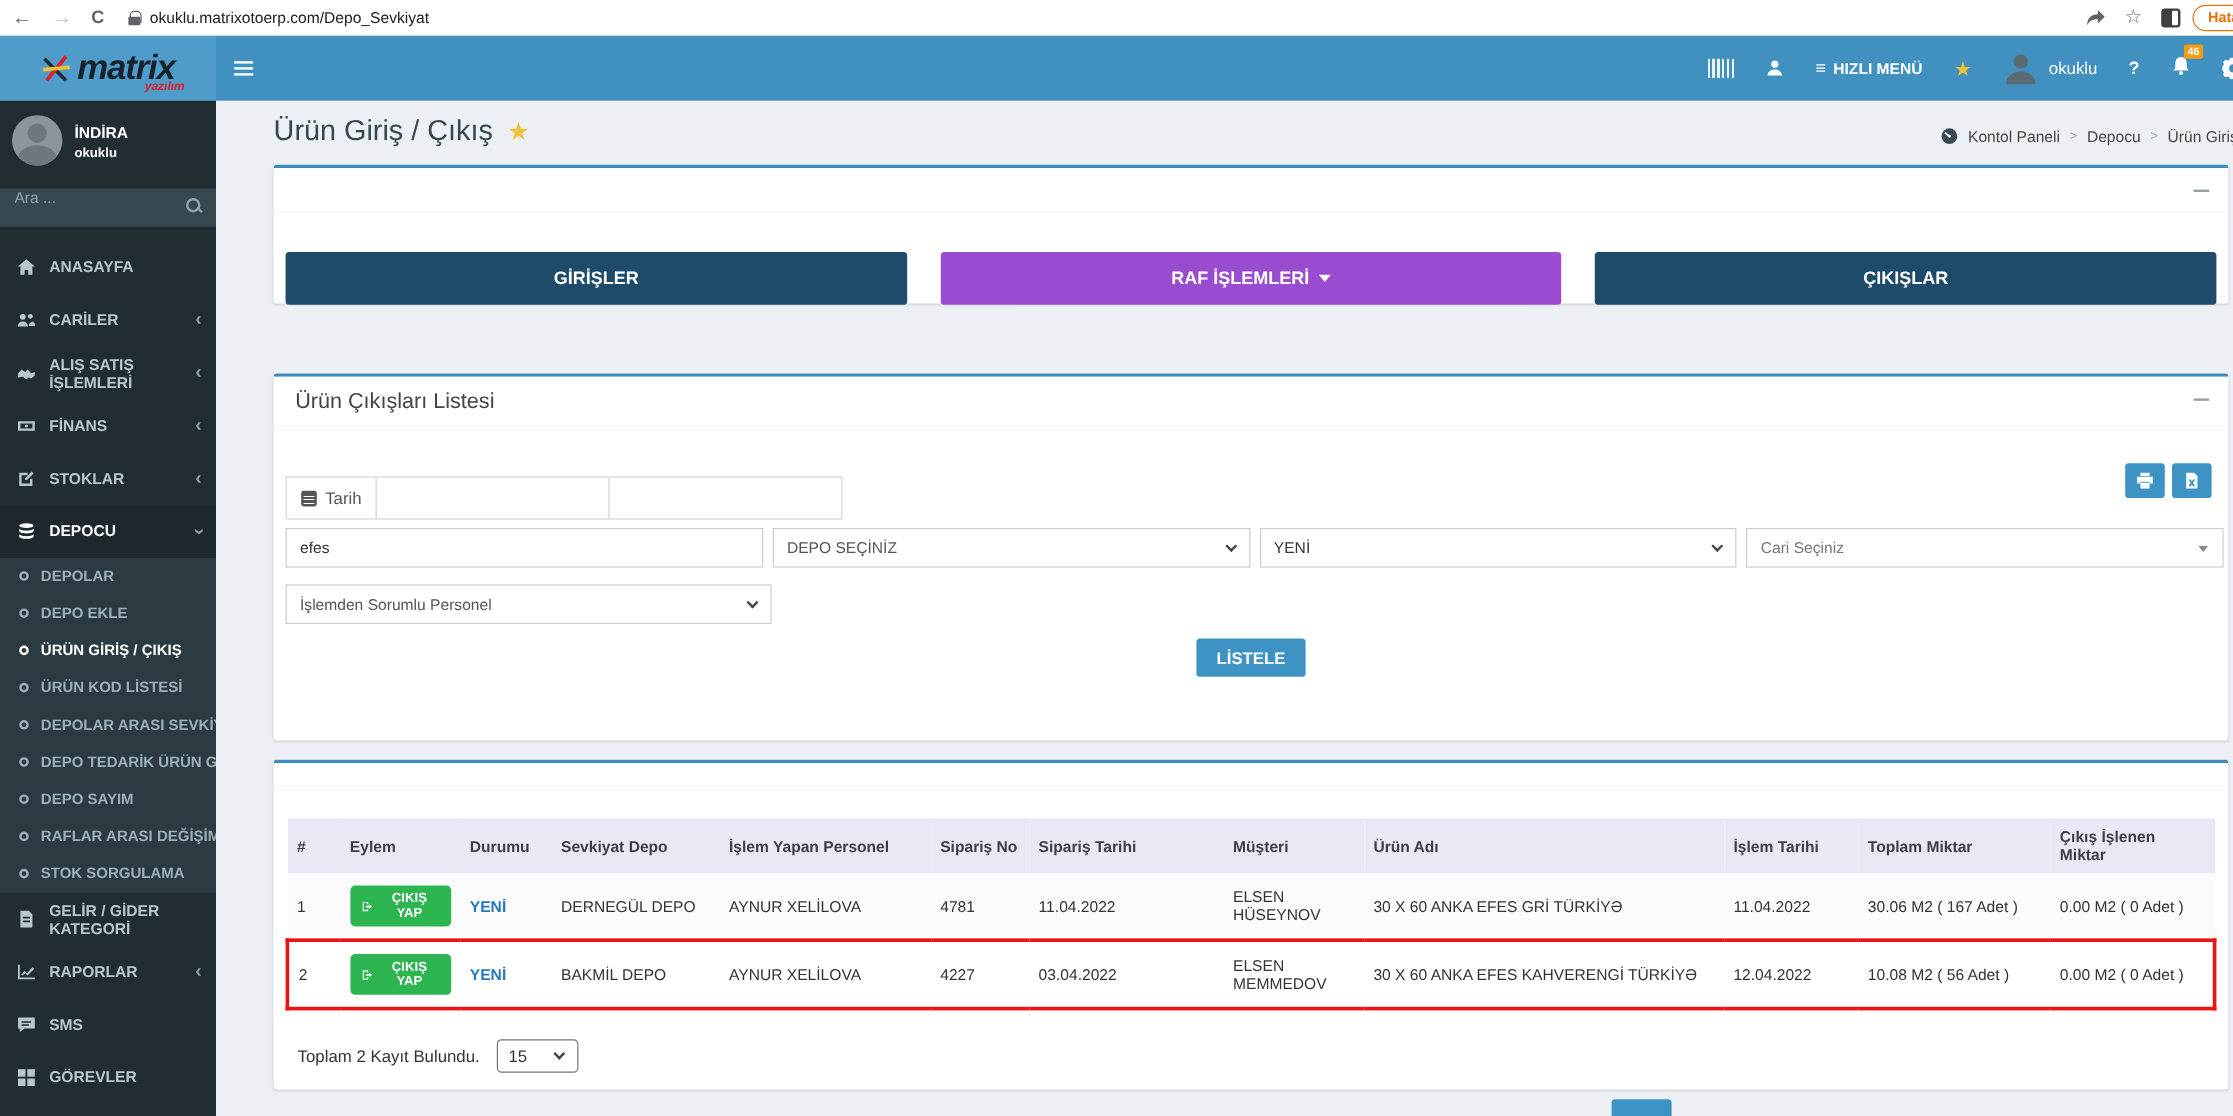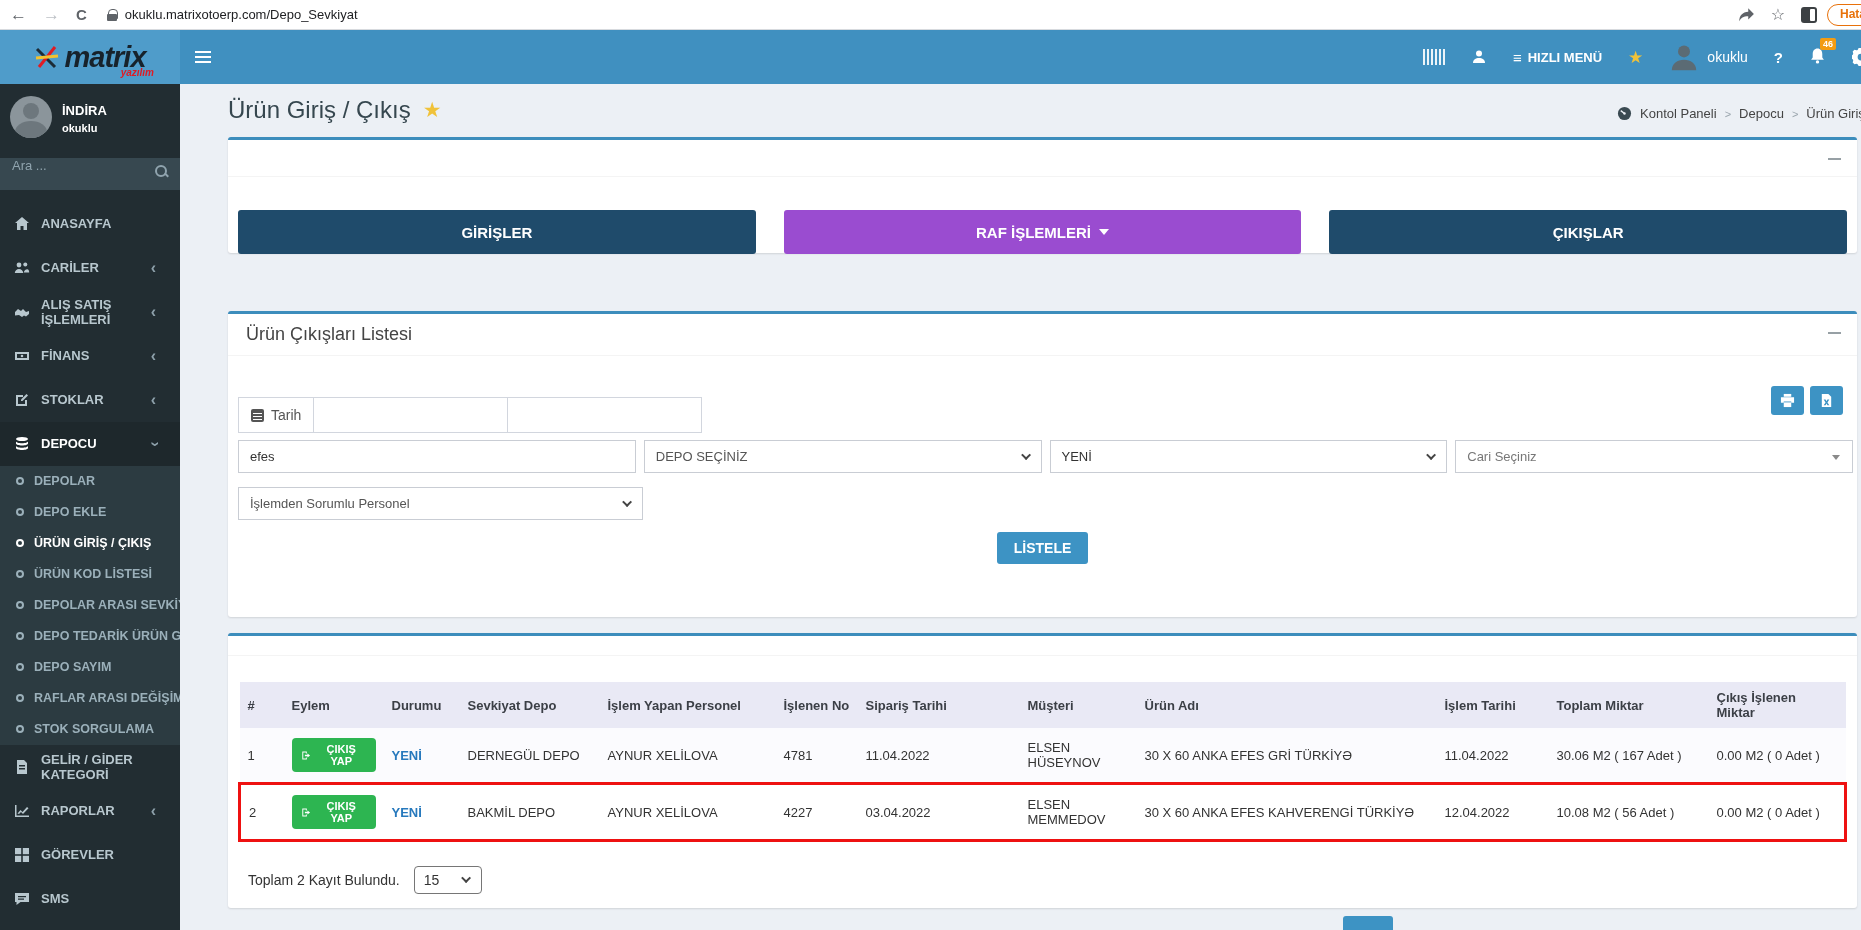--- a/index.html
+++ b/index.html
@@ -70,7 +70,7 @@
   .search-mag::before { content:""; position:absolute; left:0; top:0; width:8px; height:8px; border:2px solid #90a4ae; border-radius:50%; }
   .search-mag::after { content:""; position:absolute; left:9px; top:9px; width:5px; height:2px; background:#90a4ae; transform:rotate(45deg); }
   .menu { margin-top:12px; }
-  .m-item { height:44px; display:flex; align-items:center; gap:11px; padding:0 24px 0 14px; color:#b8c7ce;
+  .m-item { height:44px; display:flex; align-items:center; gap:11px; padding:0 12px 0 14px; color:#b8c7ce;
     font-size:13px; font-weight:bold; cursor:pointer; }
   .m-item svg { width:16px; height:16px; fill:currentColor; flex:none; }
   .m-item .chev { margin-left:auto; font-size:16px; line-height:1; color:#8ea1ab; }

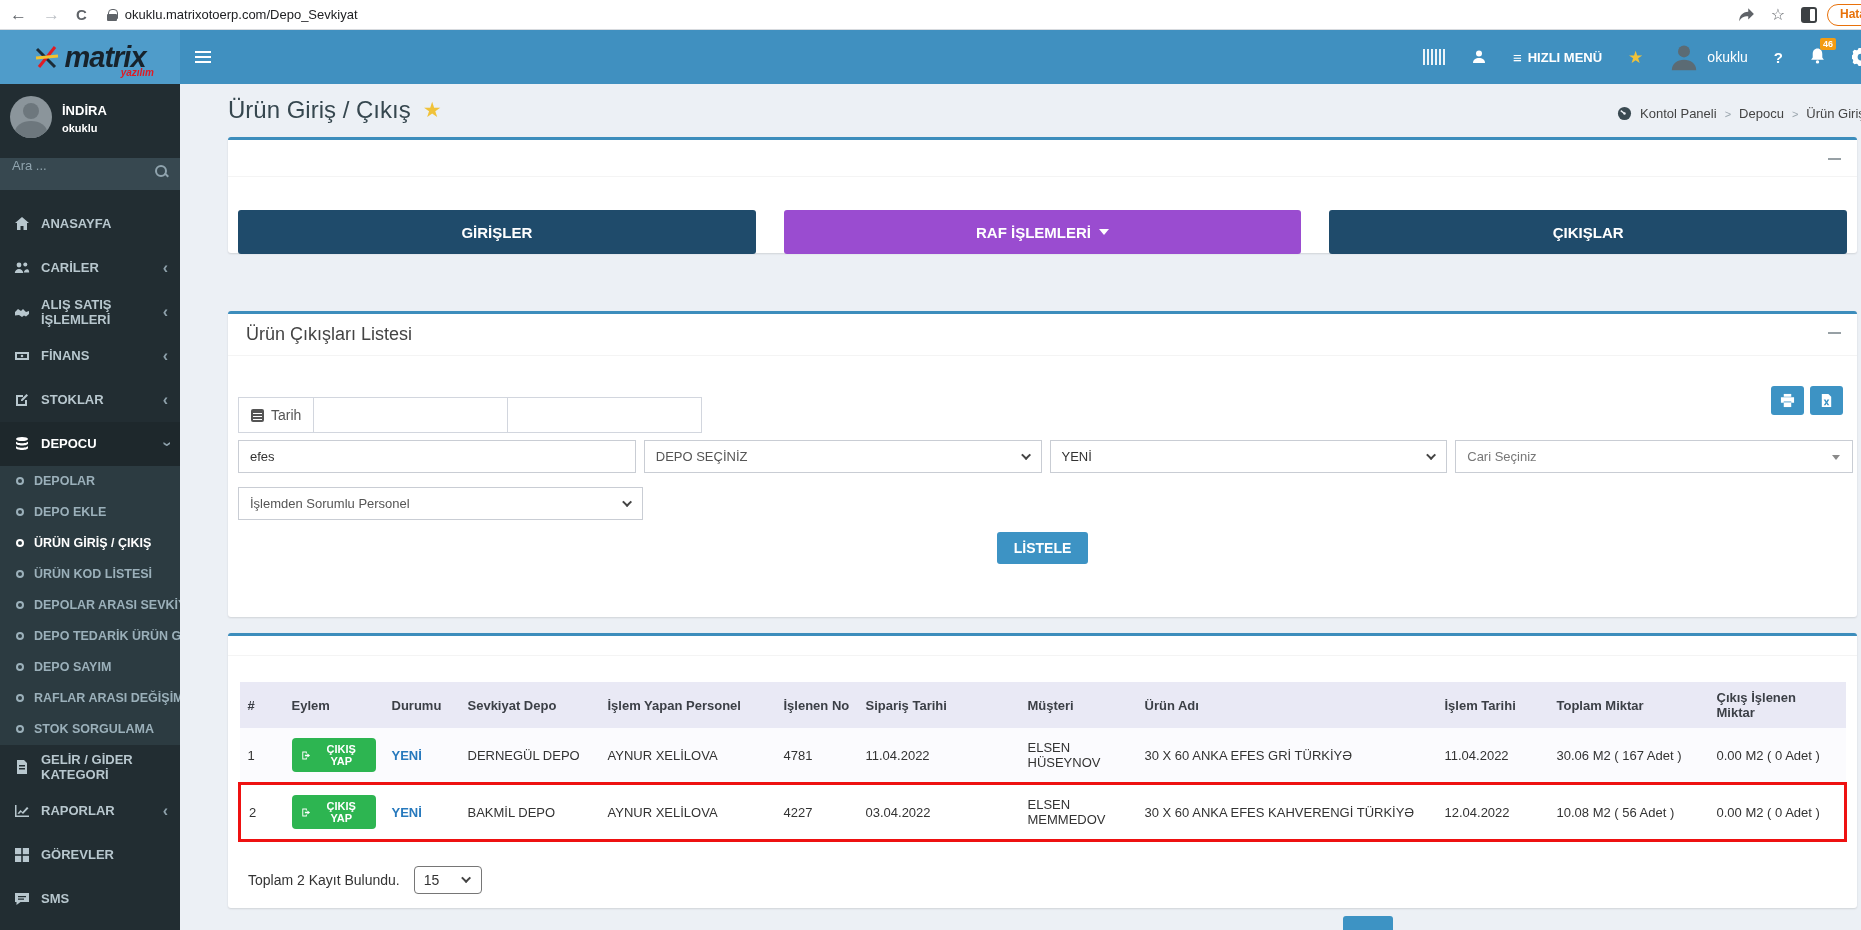--- a/index.html
+++ b/index.html
@@ -479,7 +479,7 @@
             <th>Durumu</th>
             <th>Sevkiyat Depo</th>
             <th>İşlem Yapan Personel</th>
-            <th>İşlenen No</th>
+            <th>Sipariş No</th>
             <th>Sipariş Tarihi</th>
             <th>Müşteri</th>
             <th>Ürün Adı</th>

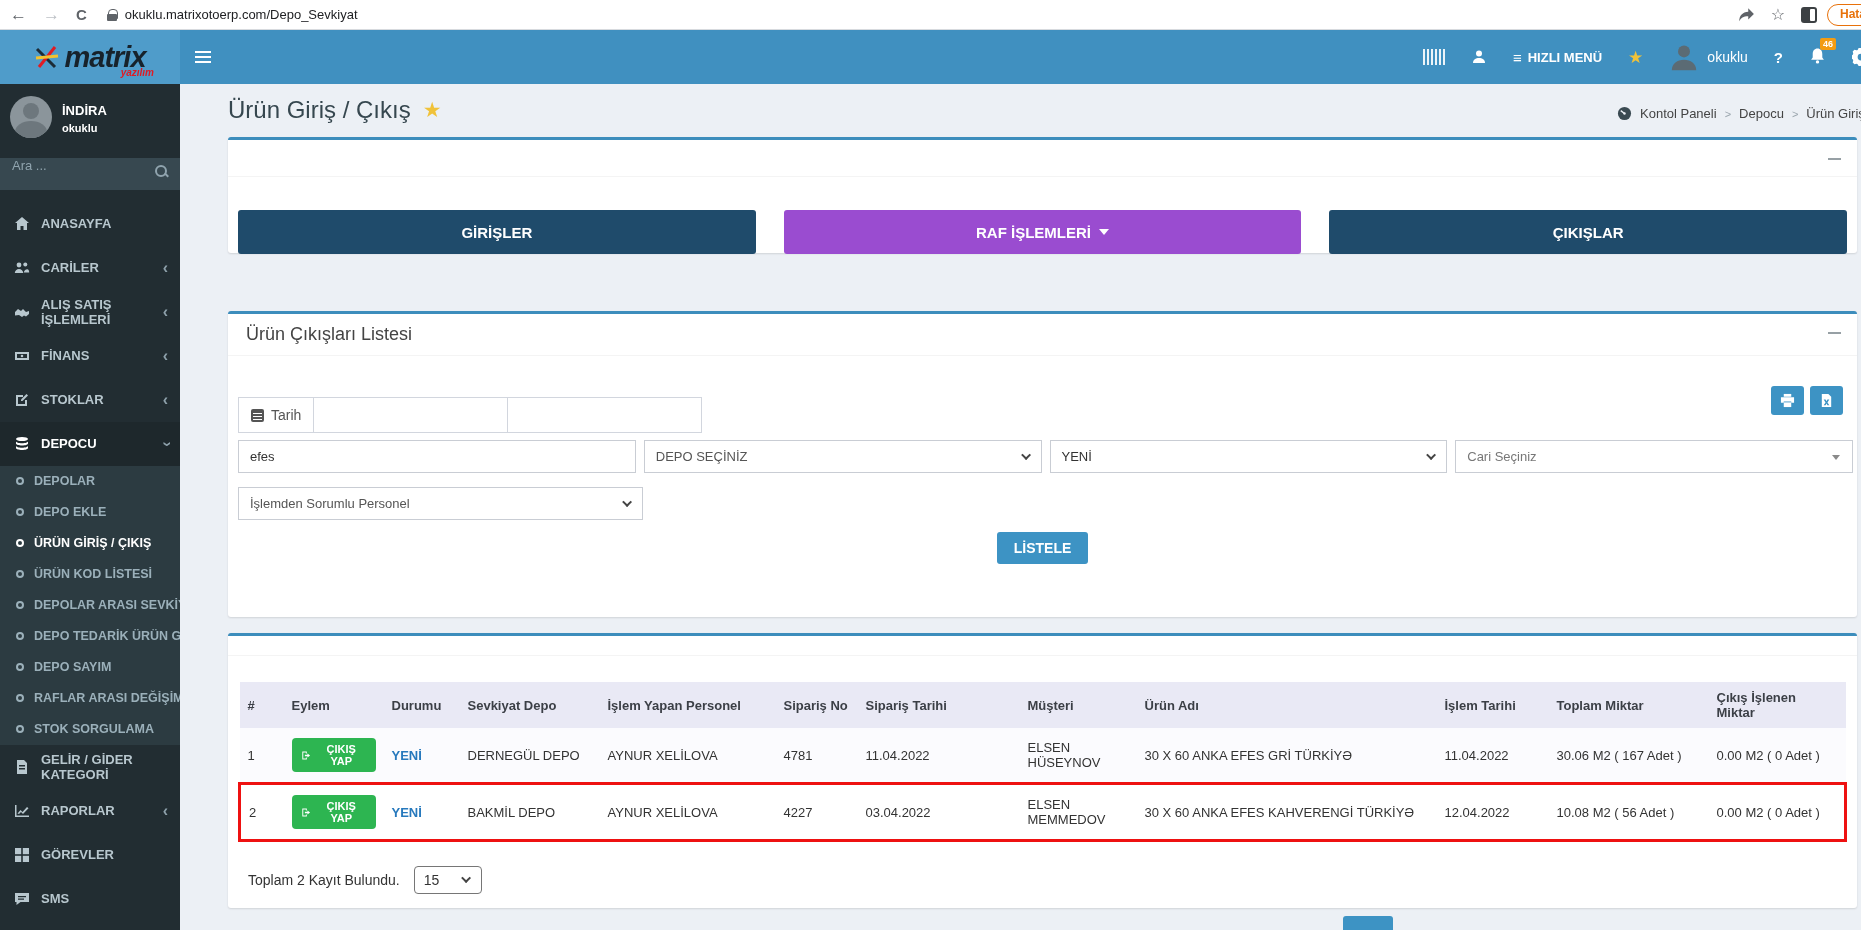--- a/index.html
+++ b/index.html
@@ -341,18 +341,18 @@
     </div>
     <div class="m-item">
       <svg viewBox="0 0 16 16">
+          <path d="M1 2h14v9H6.5L2.5 14v-3H1zM4 5h8v1.2H4zm0 2.5h6v1.2H4z" fill-rule="evenodd"></path>
+        </svg>
+      <span>SMS</span>
+    </div>
+    <div class="m-item">
+      <svg viewBox="0 0 16 16">
           <rect x="1" y="1" width="6.2" height="6.2"></rect>
           <rect x="8.8" y="1" width="6.2" height="6.2"></rect>
           <rect x="1" y="8.8" width="6.2" height="6.2"></rect>
           <rect x="8.8" y="8.8" width="6.2" height="6.2"></rect>
         </svg>
       <span>GÖREVLER</span>
-    </div>
-    <div class="m-item">
-      <svg viewBox="0 0 16 16">
-          <path d="M1 2h14v9H6.5L2.5 14v-3H1zM4 5h8v1.2H4zm0 2.5h6v1.2H4z" fill-rule="evenodd"></path>
-        </svg>
-      <span>SMS</span>
     </div>
     <div class="m-item">
       

